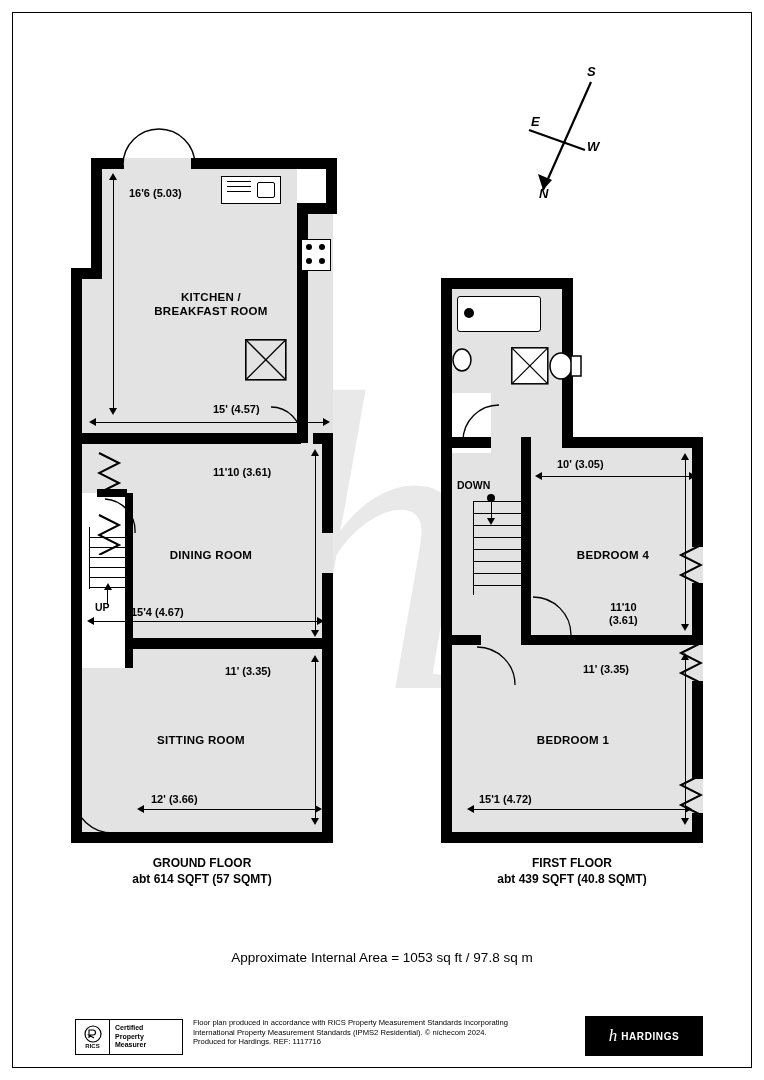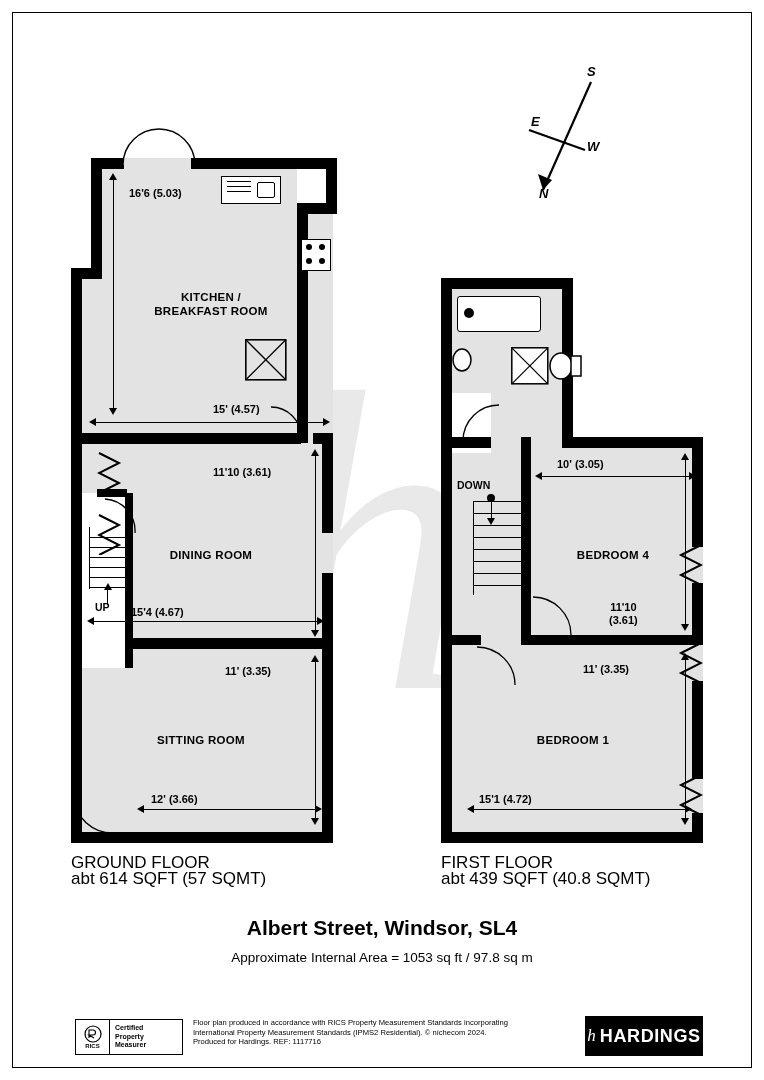--- a/index.html
+++ b/index.html
@@ -112,9 +112,9 @@
   
   .floor-cap {
     position: absolute;
-    text-align: left;
-    font-size: 17px;
-    font-weight: normal;
+    text-align: center;
+    font-size: 12px;
+    font-weight: bold;
     z-index: 6;
     line-height: 16px;
   }

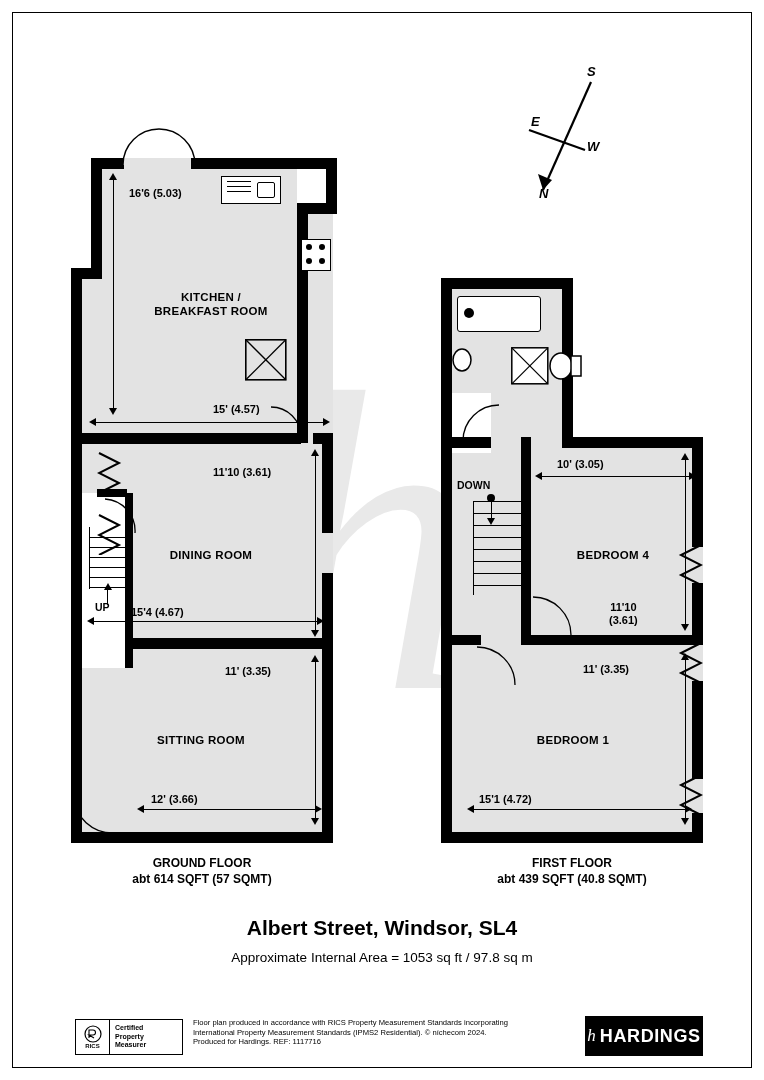--- a/index.html
+++ b/index.html
@@ -454,7 +454,6 @@
       </div>
     </div>
 
-    <div class="title">Albert Street, Windsor, SL4</div>
     <div class="sub1">Approximate Internal Area = 1053 sq ft / 97.8 sq m</div>
 
     <div class="rics-box">

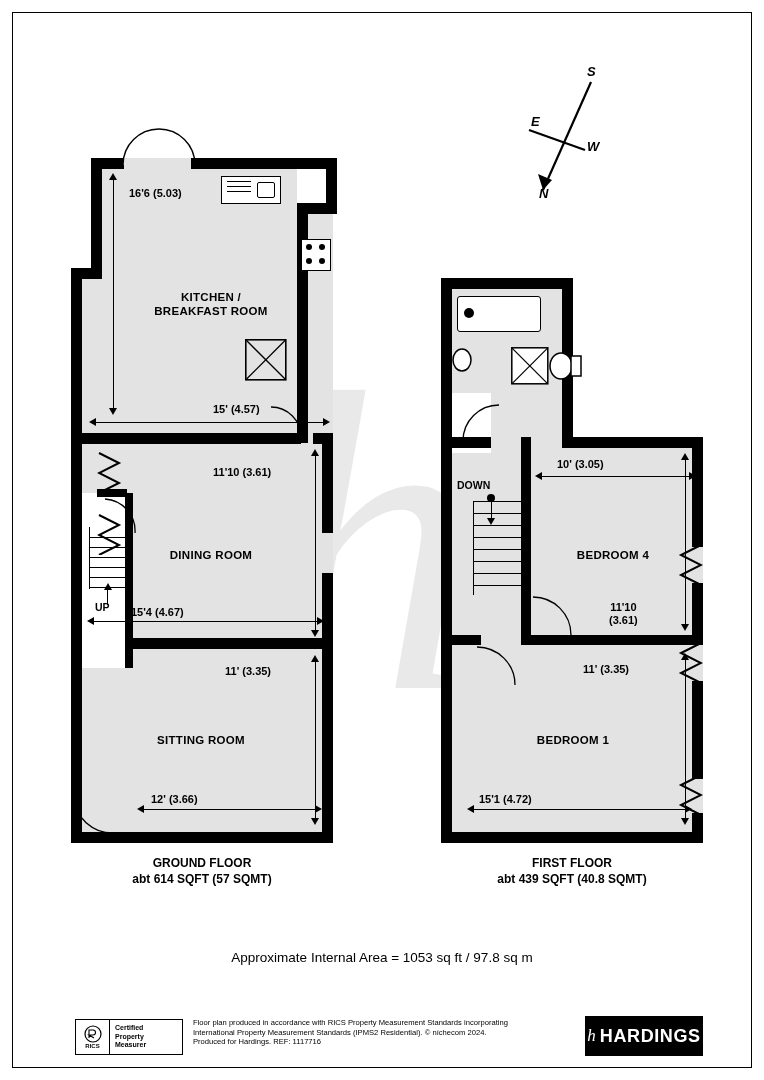--- a/index.html
+++ b/index.html
@@ -188,7 +188,7 @@
     font-size: 17px;
     margin-right: 4px;
   }
-  .hardings .h-name { font-size: 18px; font-weight: bold; letter-spacing: 0.6px; }
+  .hardings .h-name { font-size: 10px; font-weight: bold; letter-spacing: 0.6px; }
 </style>
 </head>
 <body>

